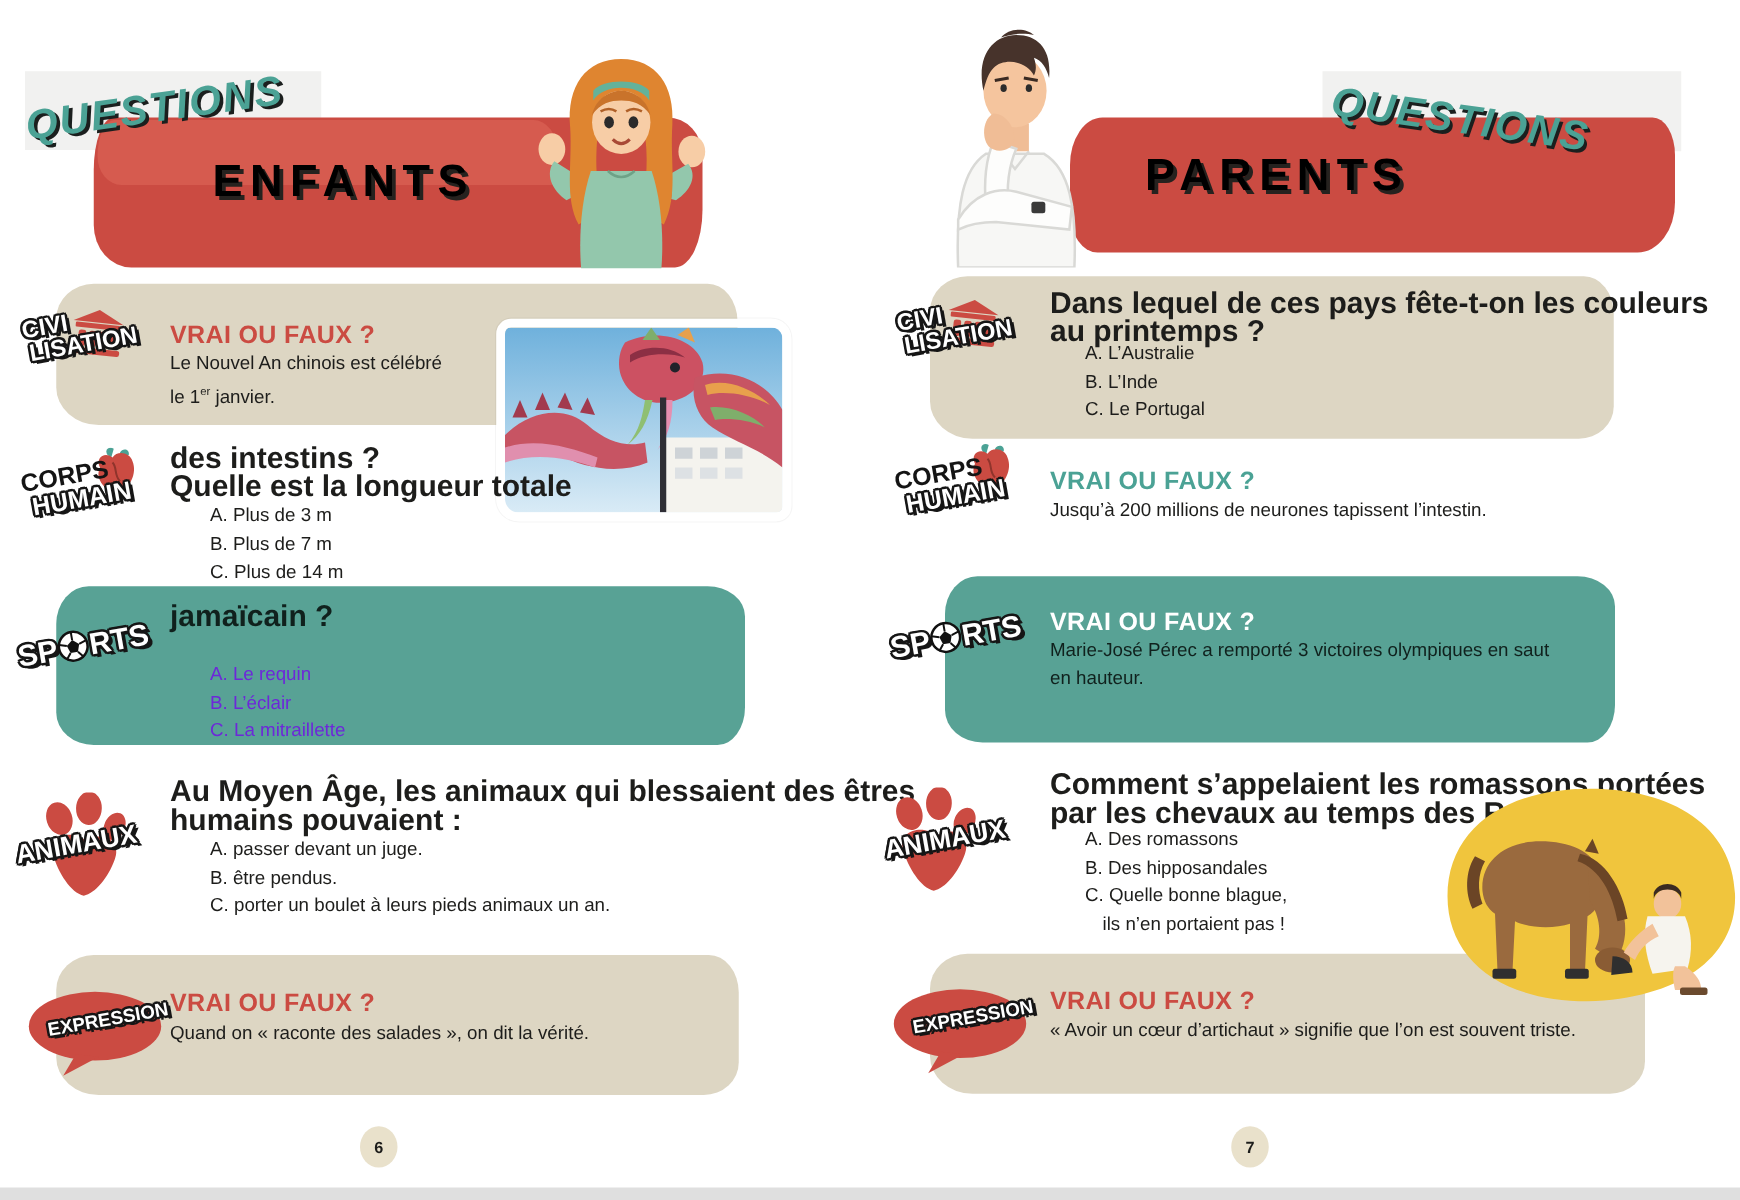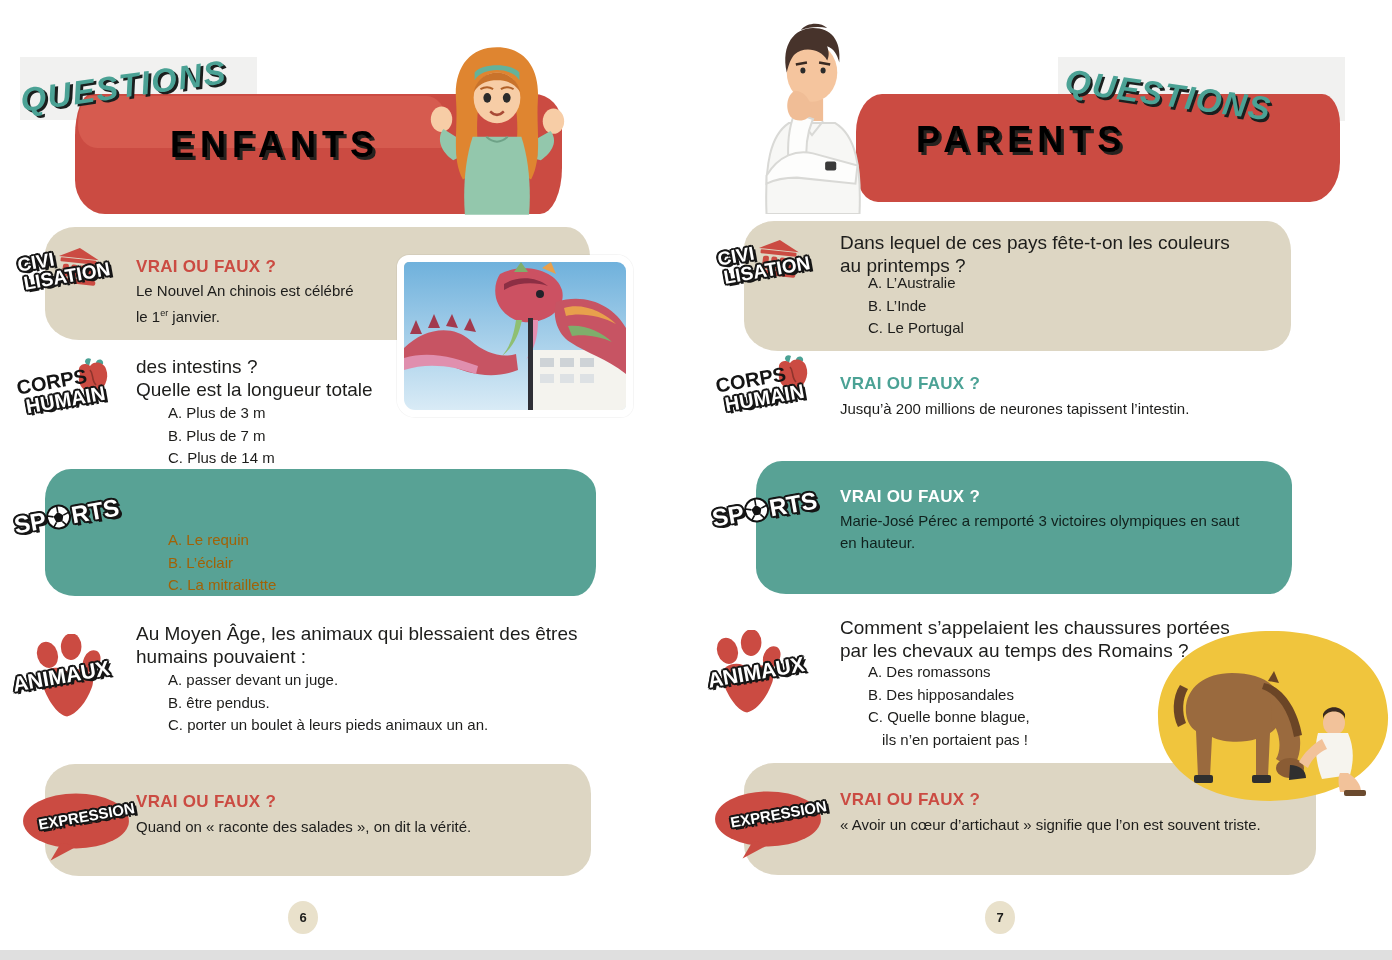--- a/index.html
+++ b/index.html
@@ -33,7 +33,7 @@
   .vf { position:absolute; font-weight:900; font-size:17px; letter-spacing:.3px; white-space:nowrap; }
   .vf-red { color:#cb4b42; } .vf-teal { color:#4ba295; } .vf-white { color:#ffffff; }
 
-  .q    { position:absolute; font-weight:400; font-size:19px; line-height:23px; white-space:nowrap; }
+  .q    { position:absolute; font-weight:700; font-size:24px; line-height:23px; white-space:nowrap; }
   .q.on-teal { color:#10211d; }
   .body-text { position:absolute; font-weight:400; font-size:15px; line-height:22px; white-space:nowrap; }
   .opts { position:absolute; font-weight:400; font-size:15px; line-height:22.5px; }

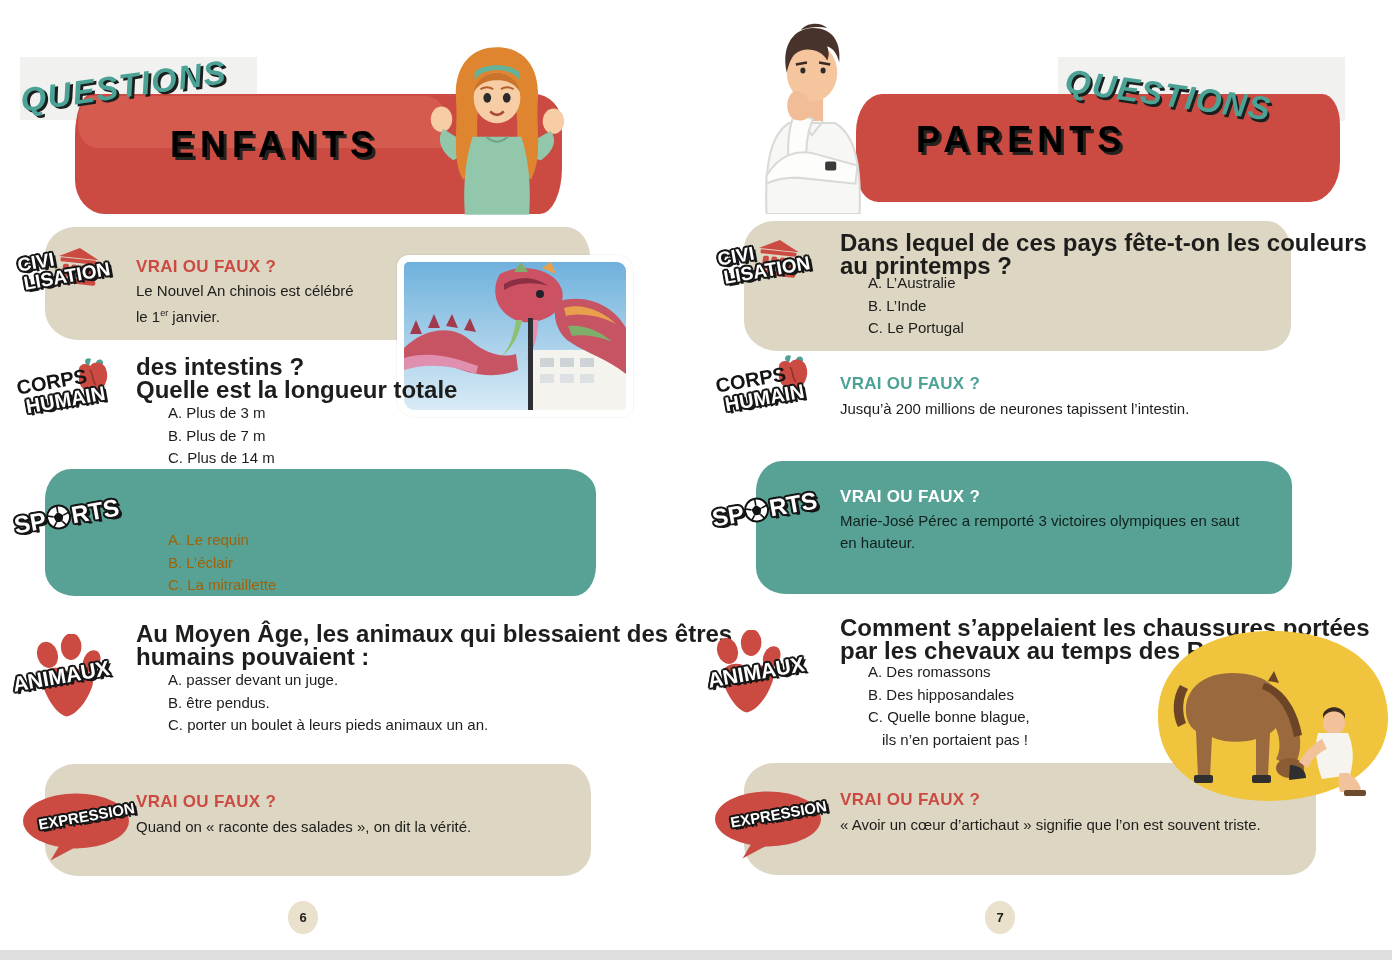--- a/index.html
+++ b/index.html
@@ -30,7 +30,7 @@
                      3px 3px 0 #161616; }
   .solid { color:#141414; }
 
-  .vf { position:absolute; font-weight:900; font-size:17px; letter-spacing:.3px; white-space:nowrap; }
+  .vf { position:absolute; font-weight:900; font-size:20px; letter-spacing:.3px; white-space:nowrap; }
   .vf-red { color:#cb4b42; } .vf-teal { color:#4ba295; } .vf-white { color:#ffffff; }
 
   .q    { position:absolute; font-weight:700; font-size:24px; line-height:23px; white-space:nowrap; }

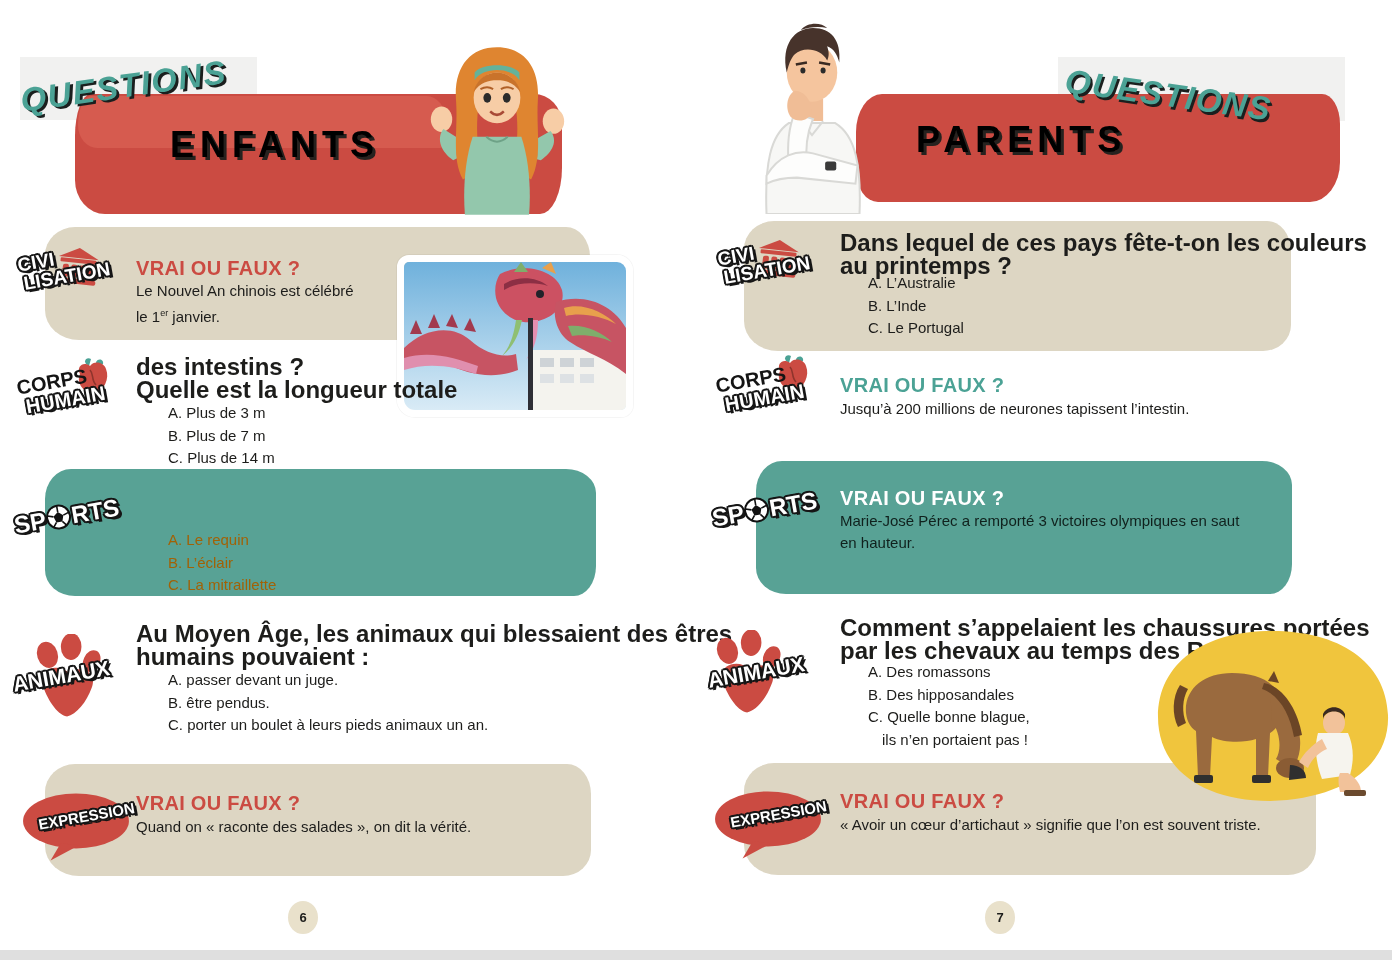--- a/index.html
+++ b/index.html
@@ -172,6 +172,7 @@
         </svg><span class="ol">RTS</span>
     </div>
     <div class="q on-teal" style="left:136px;top:482px">
+      <div>jamaïcain ?</div>
     </div>
     <div class="opts" style="left:168px;top:529px;color:#a16207">
       <div>A. Le requin</div>

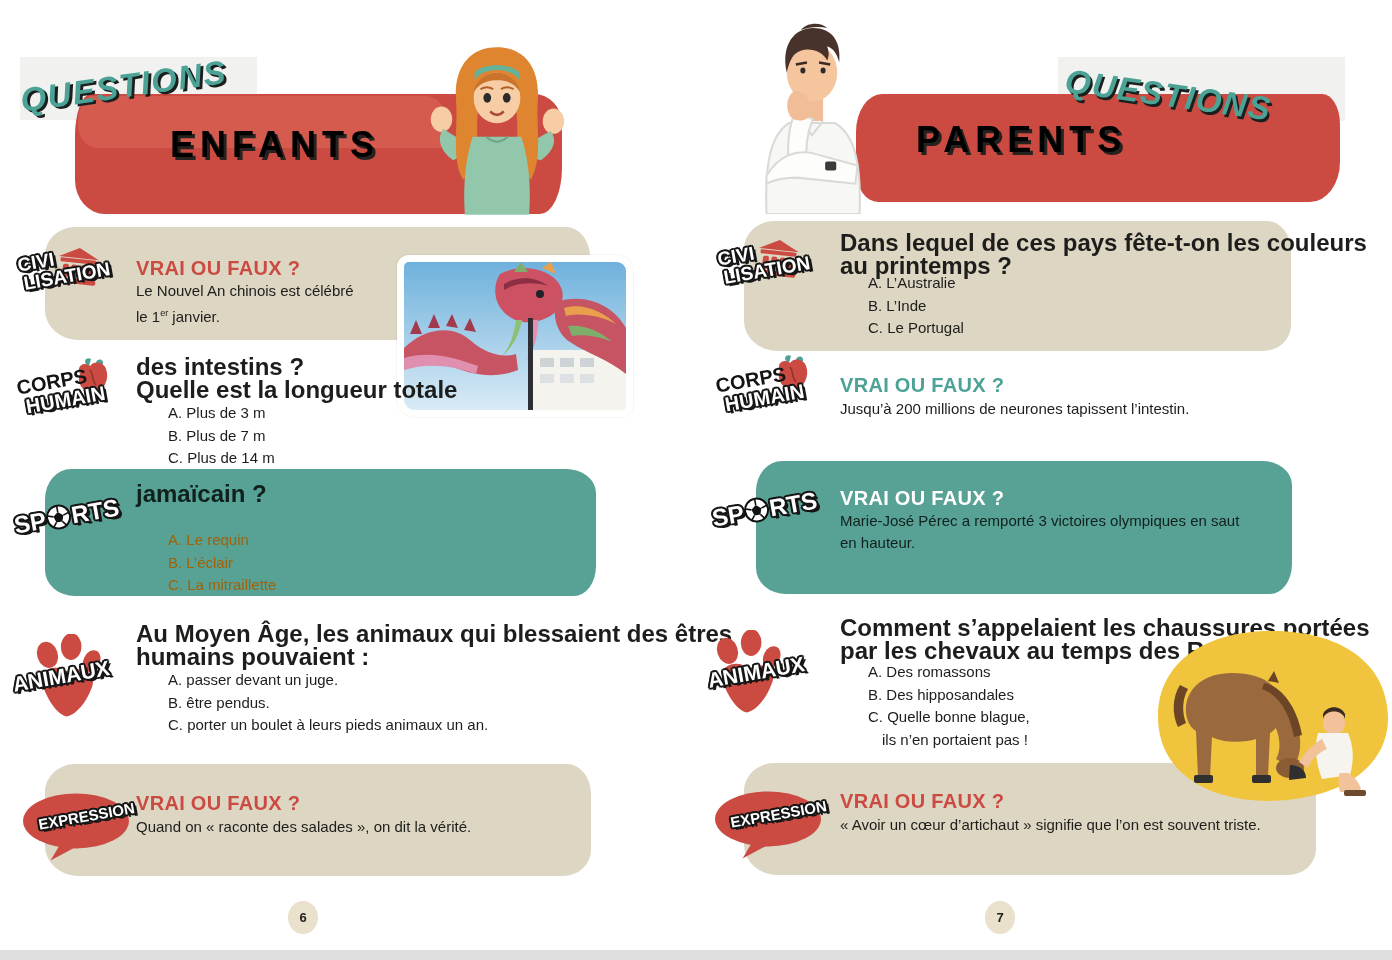--- a/index.html
+++ b/index.html
@@ -174,7 +174,7 @@
     <div class="q on-teal" style="left:136px;top:482px">
       <div>jamaïcain ?</div>
     </div>
-    <div class="opts" style="left:168px;top:529px;color:#a16207">
+    <div class="opts" style="left:168px;top:529px;color:#6d28d9">
       <div>A. Le requin</div>
       <div>B. L’éclair</div>
       <div>C. La mitraillette</div>

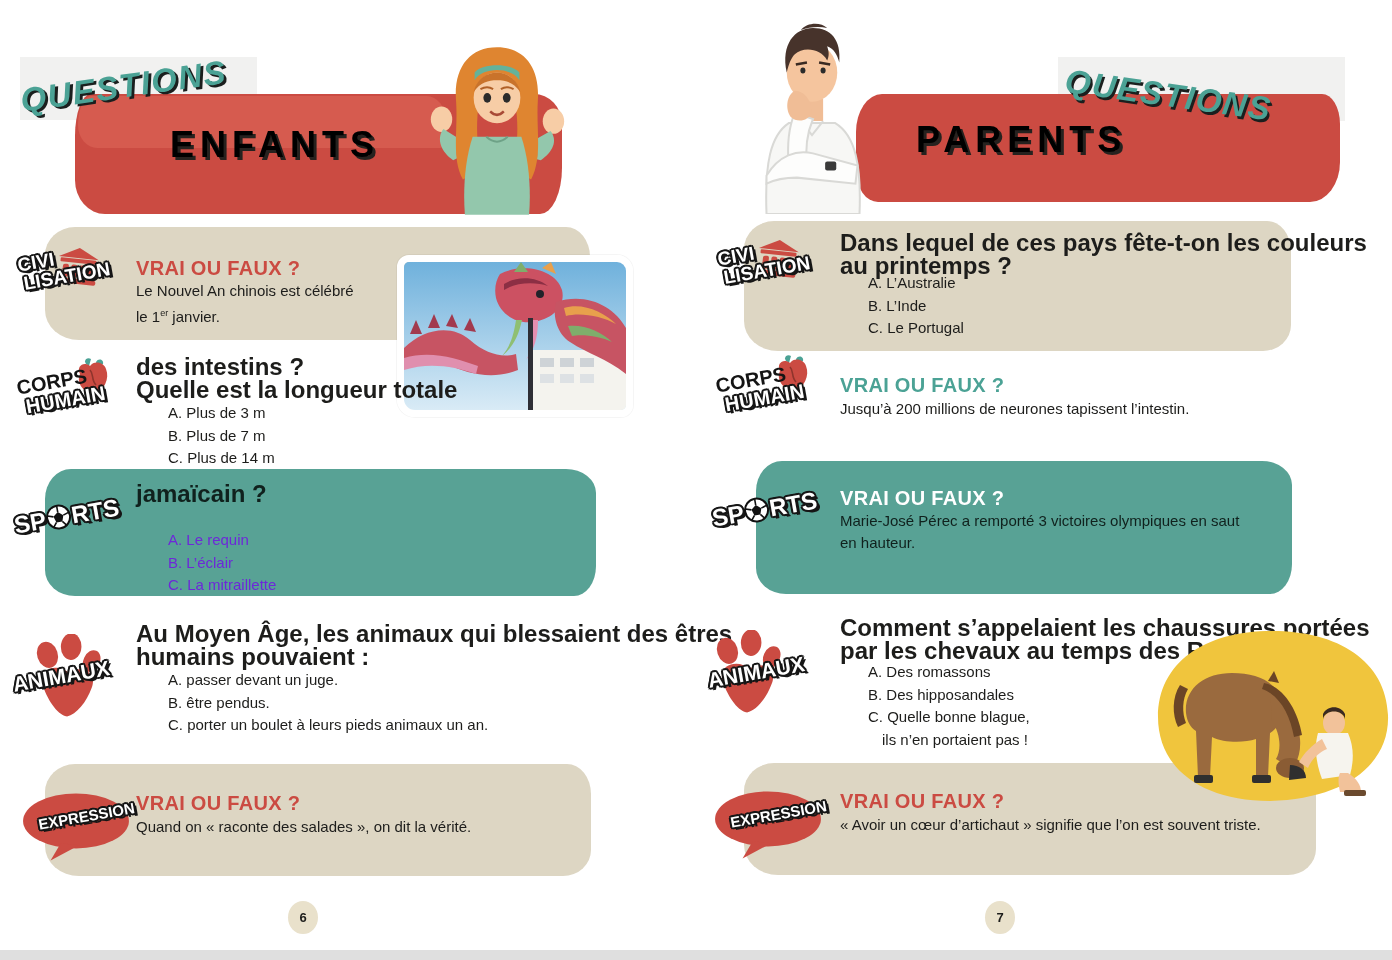--- a/index.html
+++ b/index.html
@@ -297,7 +297,7 @@
       <span class="ol">ANIMAUX</span>
     </div>
     <div class="q" style="left:840px;top:616px">
-      <div>Comment s’appelaient les chaussures portées</div>
+      <div>Comment s’appelaient les romassons portées</div>
       <div>par les chevaux au temps des Romains ?</div>
     </div>
     <div class="opts" style="left:868px;top:661px">

